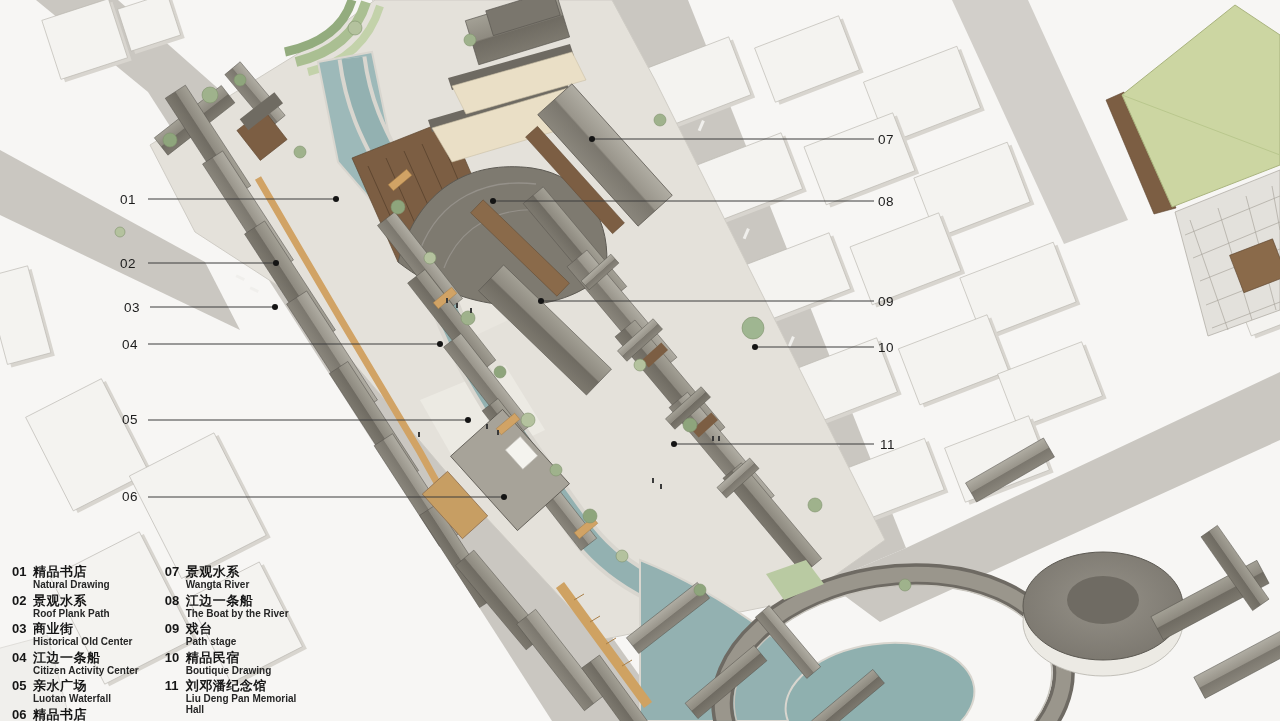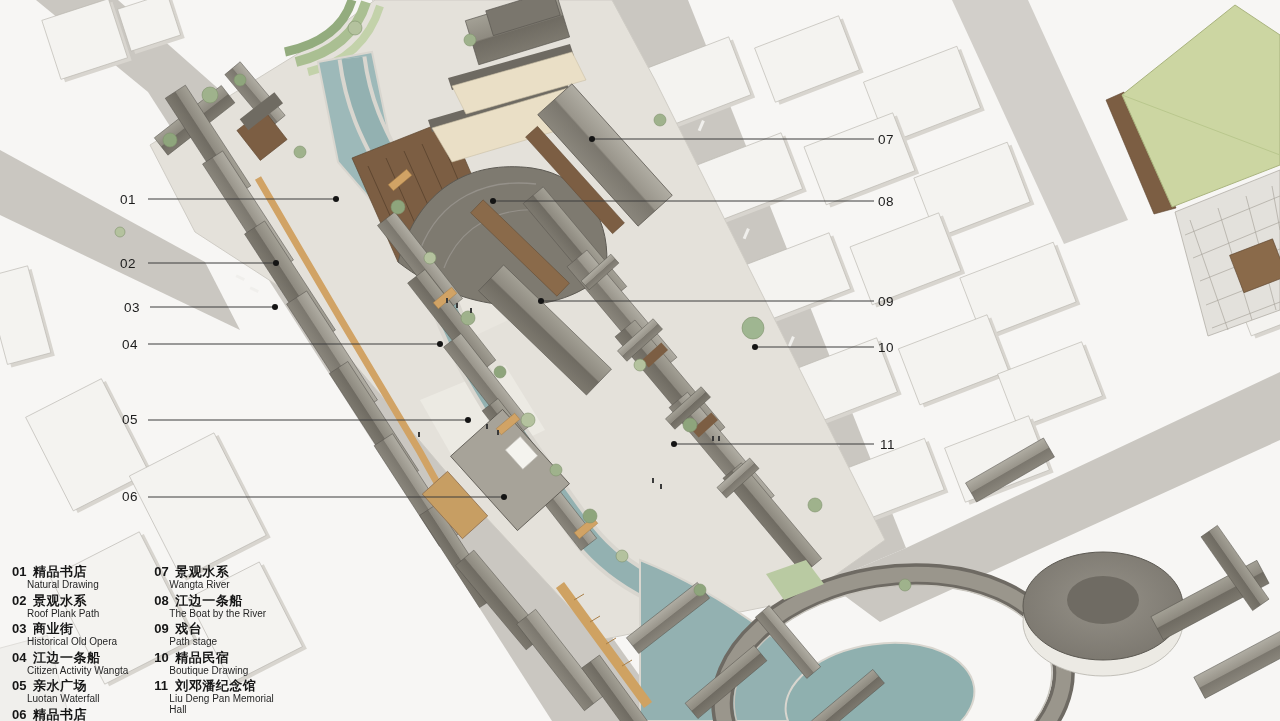--- a/index.html
+++ b/index.html
@@ -16,8 +16,8 @@
   .legend-line1{display:flex;align-items:baseline;font-weight:700;font-size:13px;line-height:13px;}
   .legend-line1 .num{width:21px;flex:none;font-weight:700;}
   .legend-line1 .zh{font-weight:700;letter-spacing:.5px;}
-  .legend-en{margin-left:15px;font-size:10px;line-height:10.5px;margin-top:2px;
-             font-weight:400;color:#262626;max-width:112px;}
+  .legend-en{margin-left:21px;font-size:10px;line-height:10.5px;margin-top:2px;
+             font-weight:700;color:#262626;max-width:112px;}
 </style>
 </head>
 <body>

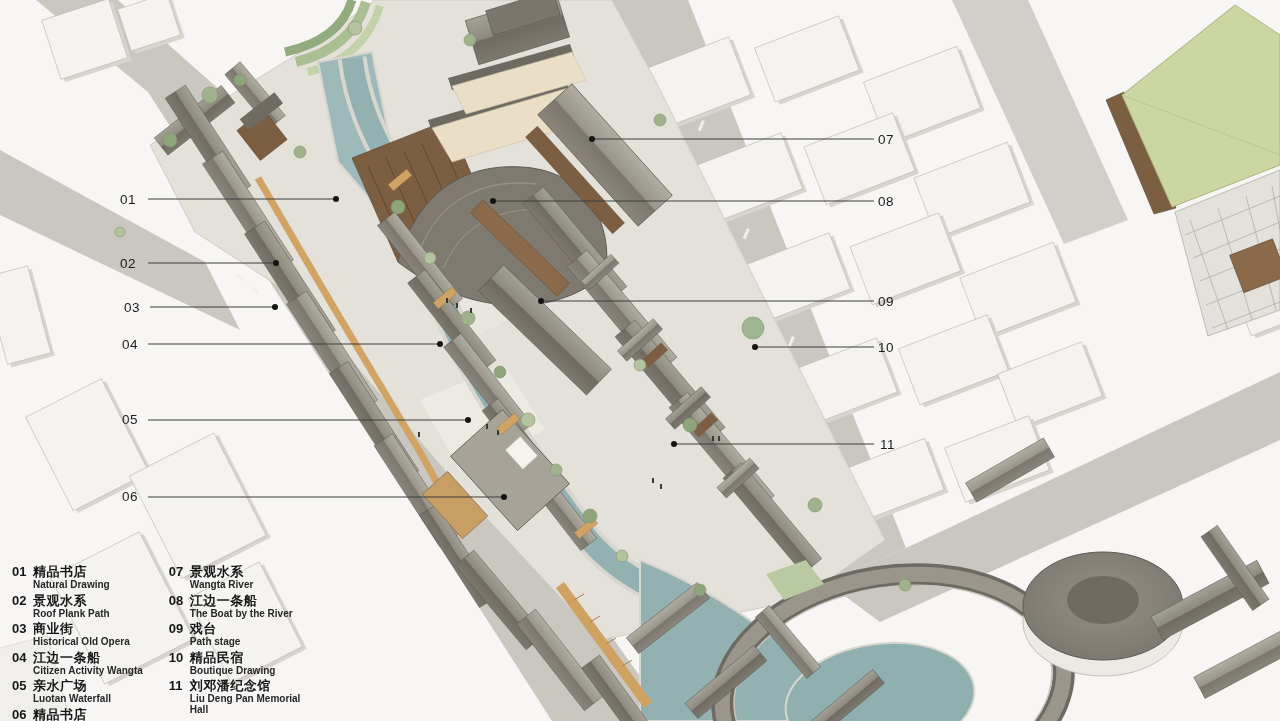--- a/index.html
+++ b/index.html
@@ -517,7 +517,7 @@
             <span class="num">03</span>
             <span class="zh">商业街</span>
           </div>
-        <div class="legend-en">Historical Old Opera</div>
+        <div class="legend-en">Historical Old Center</div>
       </div>
       <div class="legend-item">
         <div class="legend-line1">

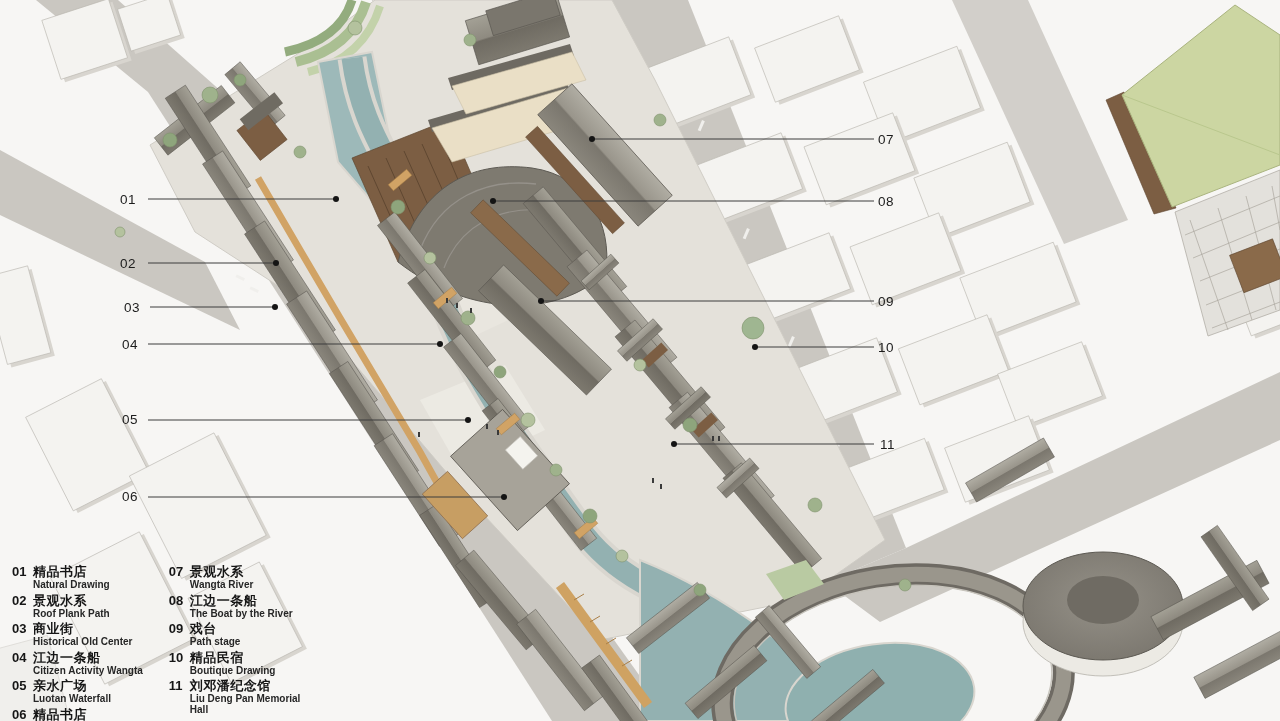--- a/index.html
+++ b/index.html
@@ -524,7 +524,7 @@
             <span class="num">04</span>
             <span class="zh">江边一条船</span>
           </div>
-        <div class="legend-en">Citizen Activity Wangta</div>
+        <div class="legend-en">Citizen Activity Center</div>
       </div>
       <div class="legend-item">
         <div class="legend-line1">

